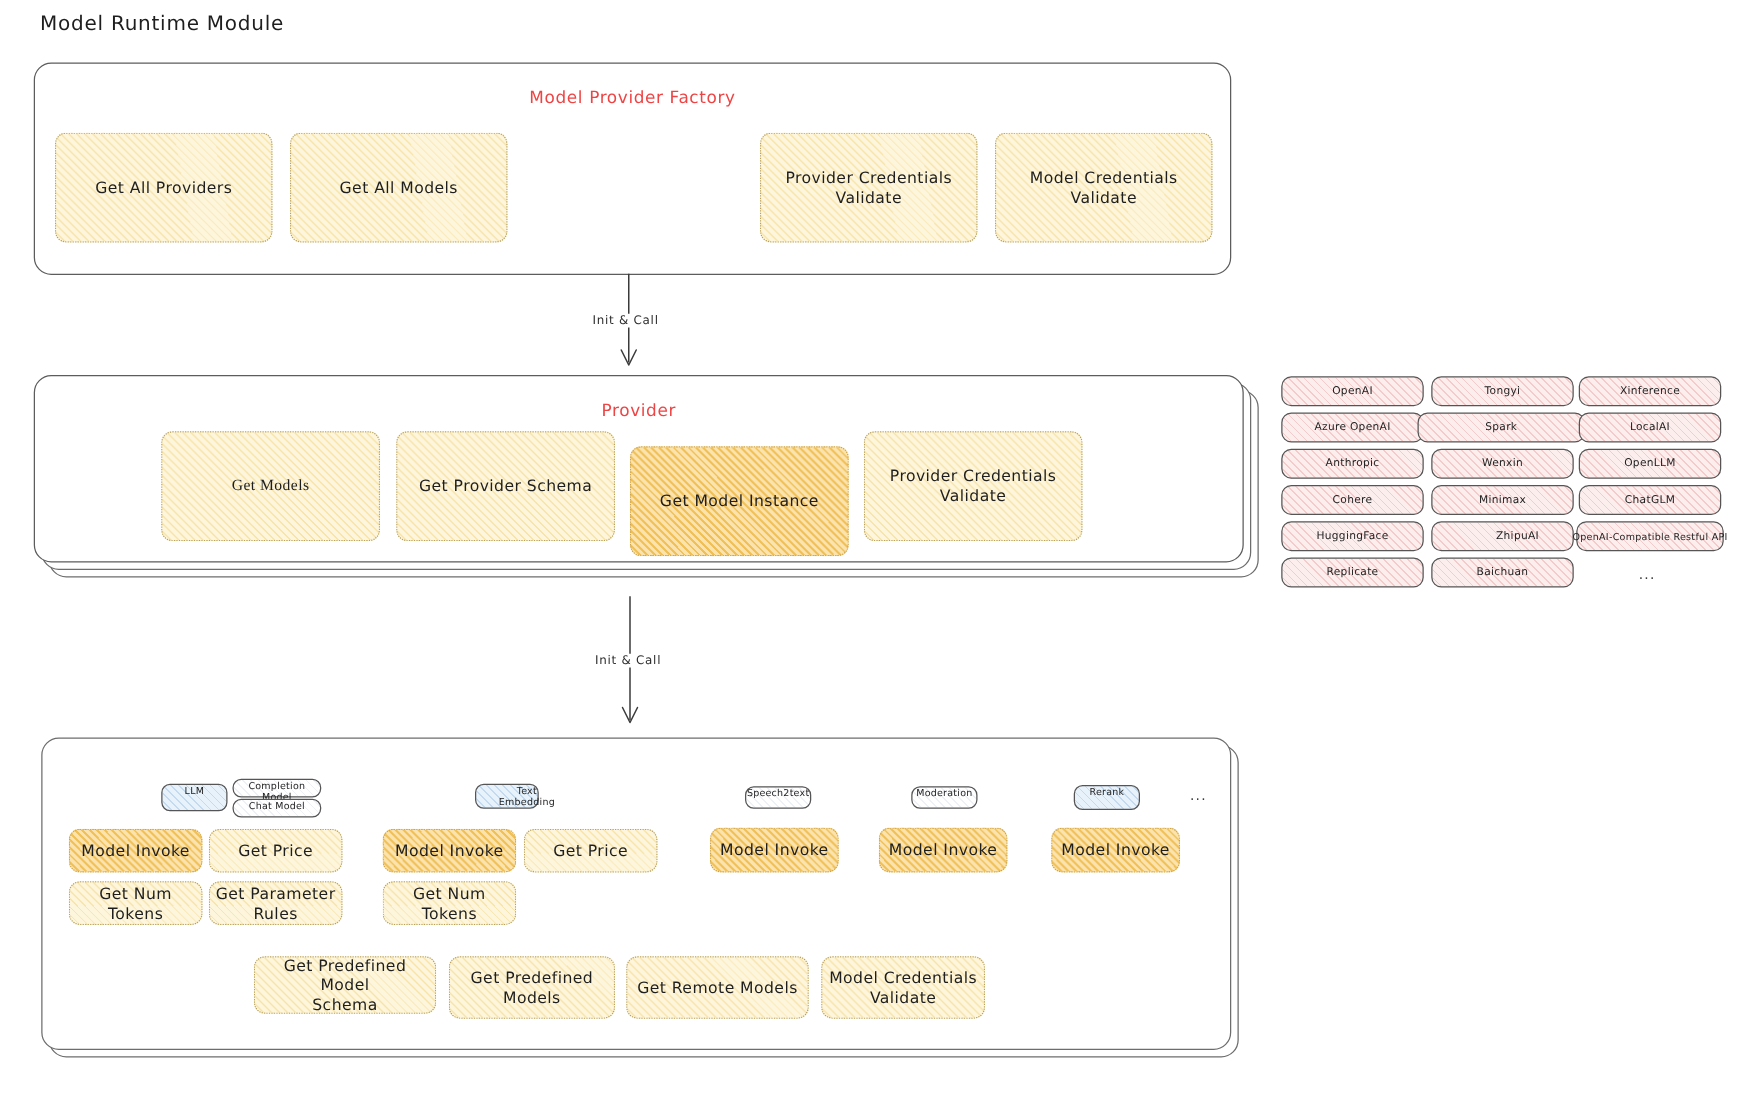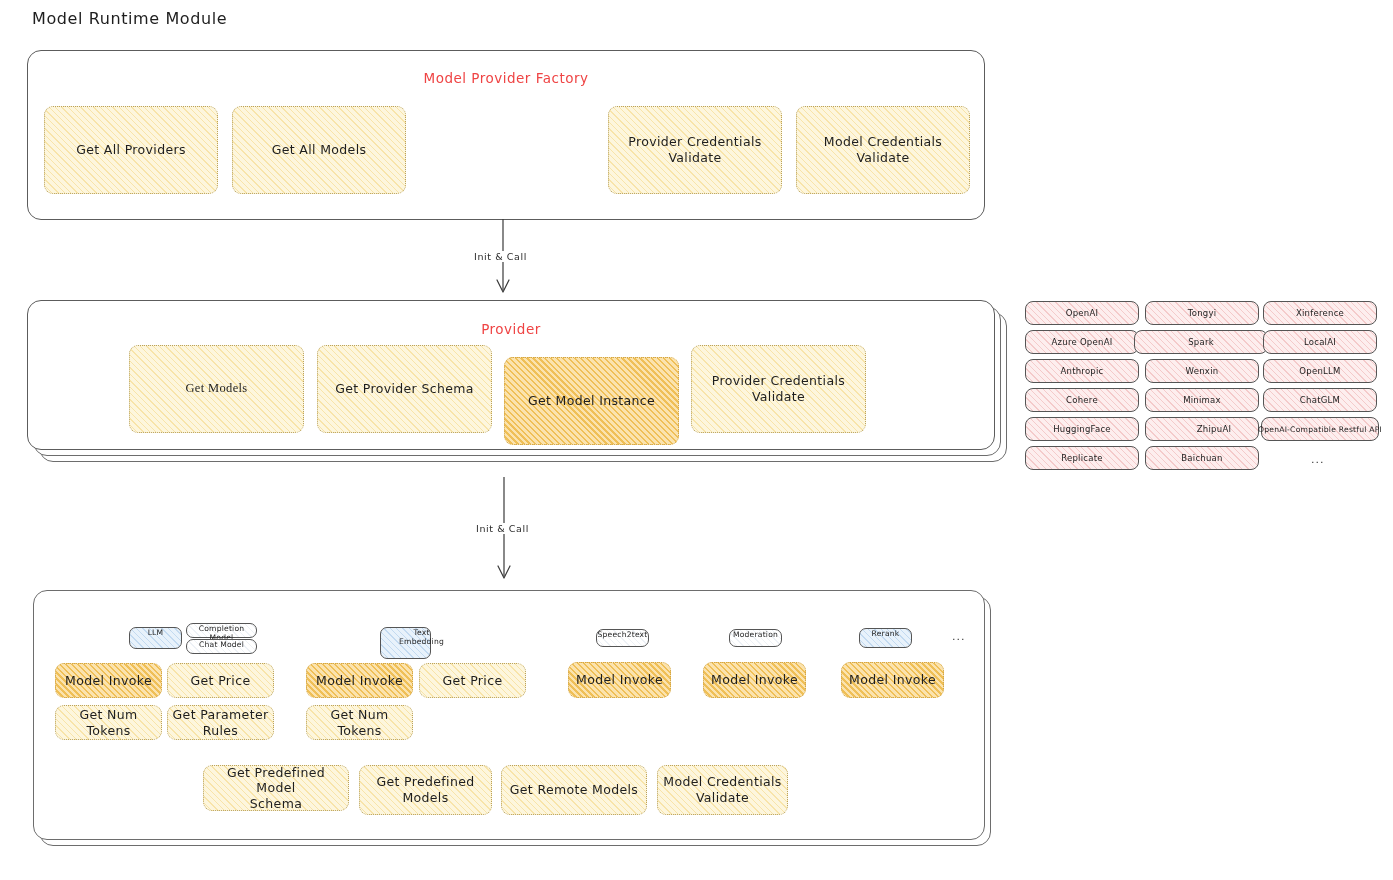--- a/index.html
+++ b/index.html
@@ -314,7 +314,7 @@
 Rules</span>
   </div>
 
-  <div class="tpill" style="left:380px; top:627px; width:51px; height:32px;padding-left:32px;">
+  <div class="tpill" style="left:380px; top:627px; width:51px; height:20px;padding-left:32px;">
     <span class="lbl">Text
 Embedding</span>
   </div>

